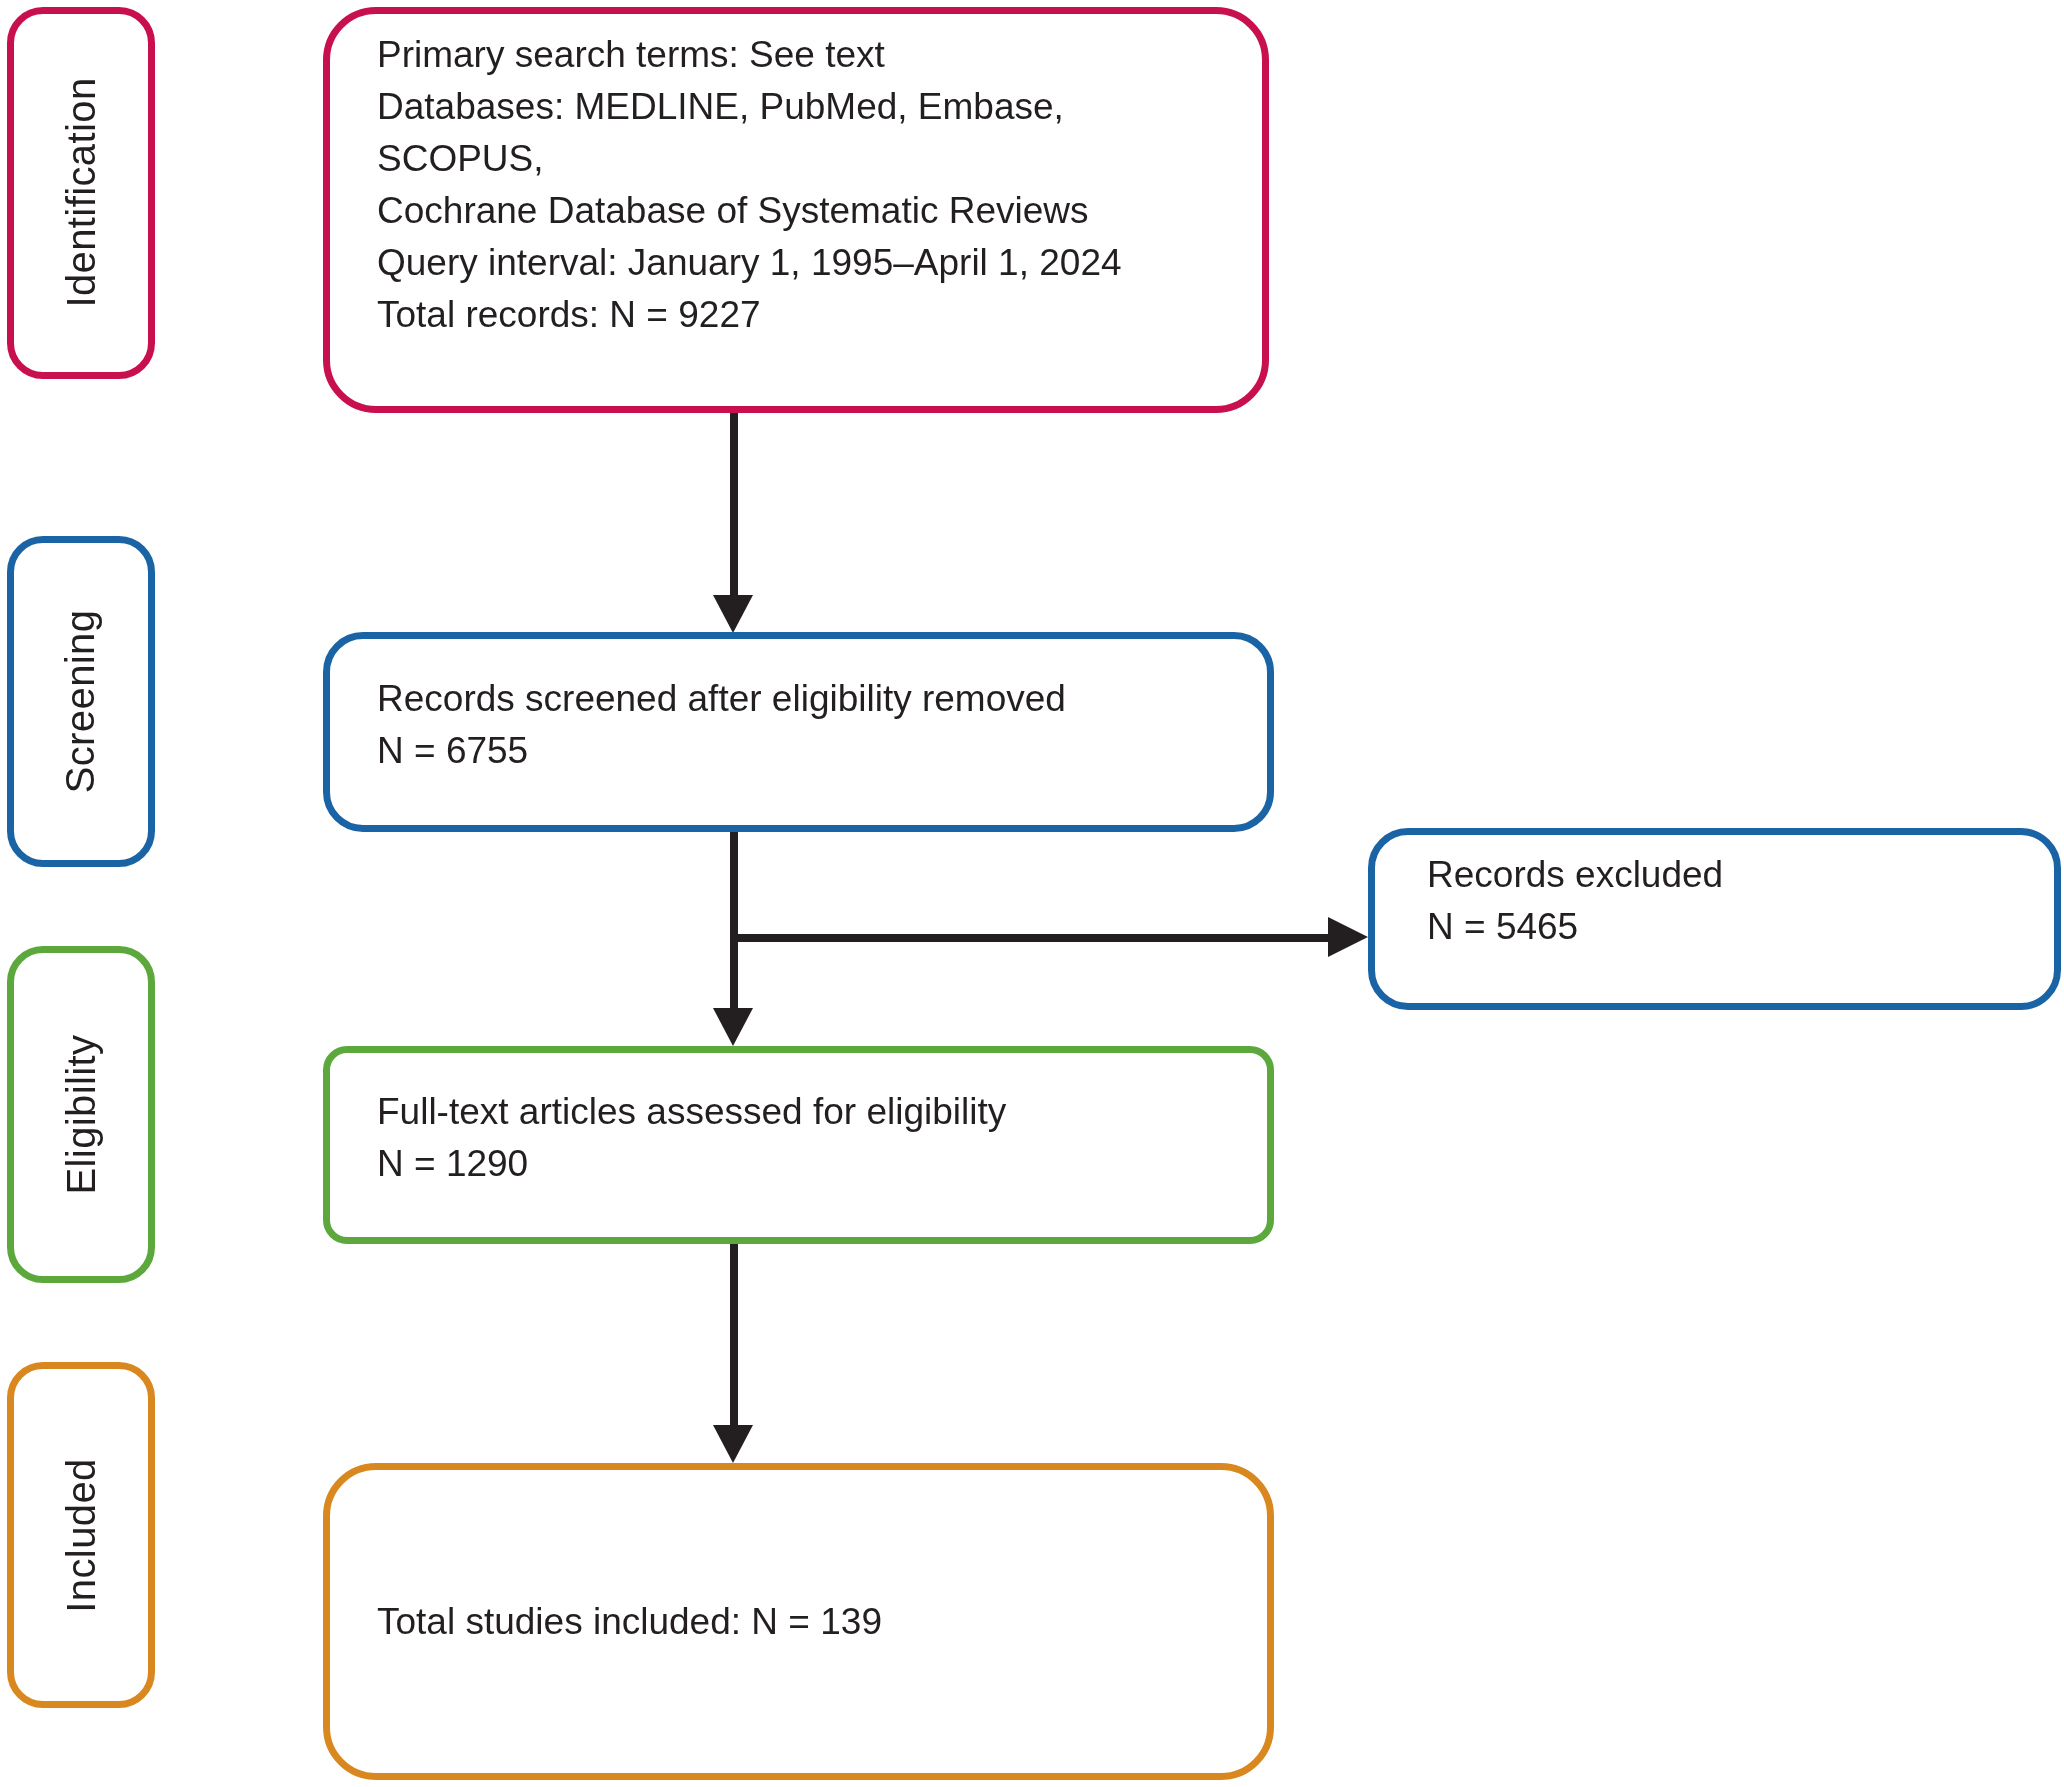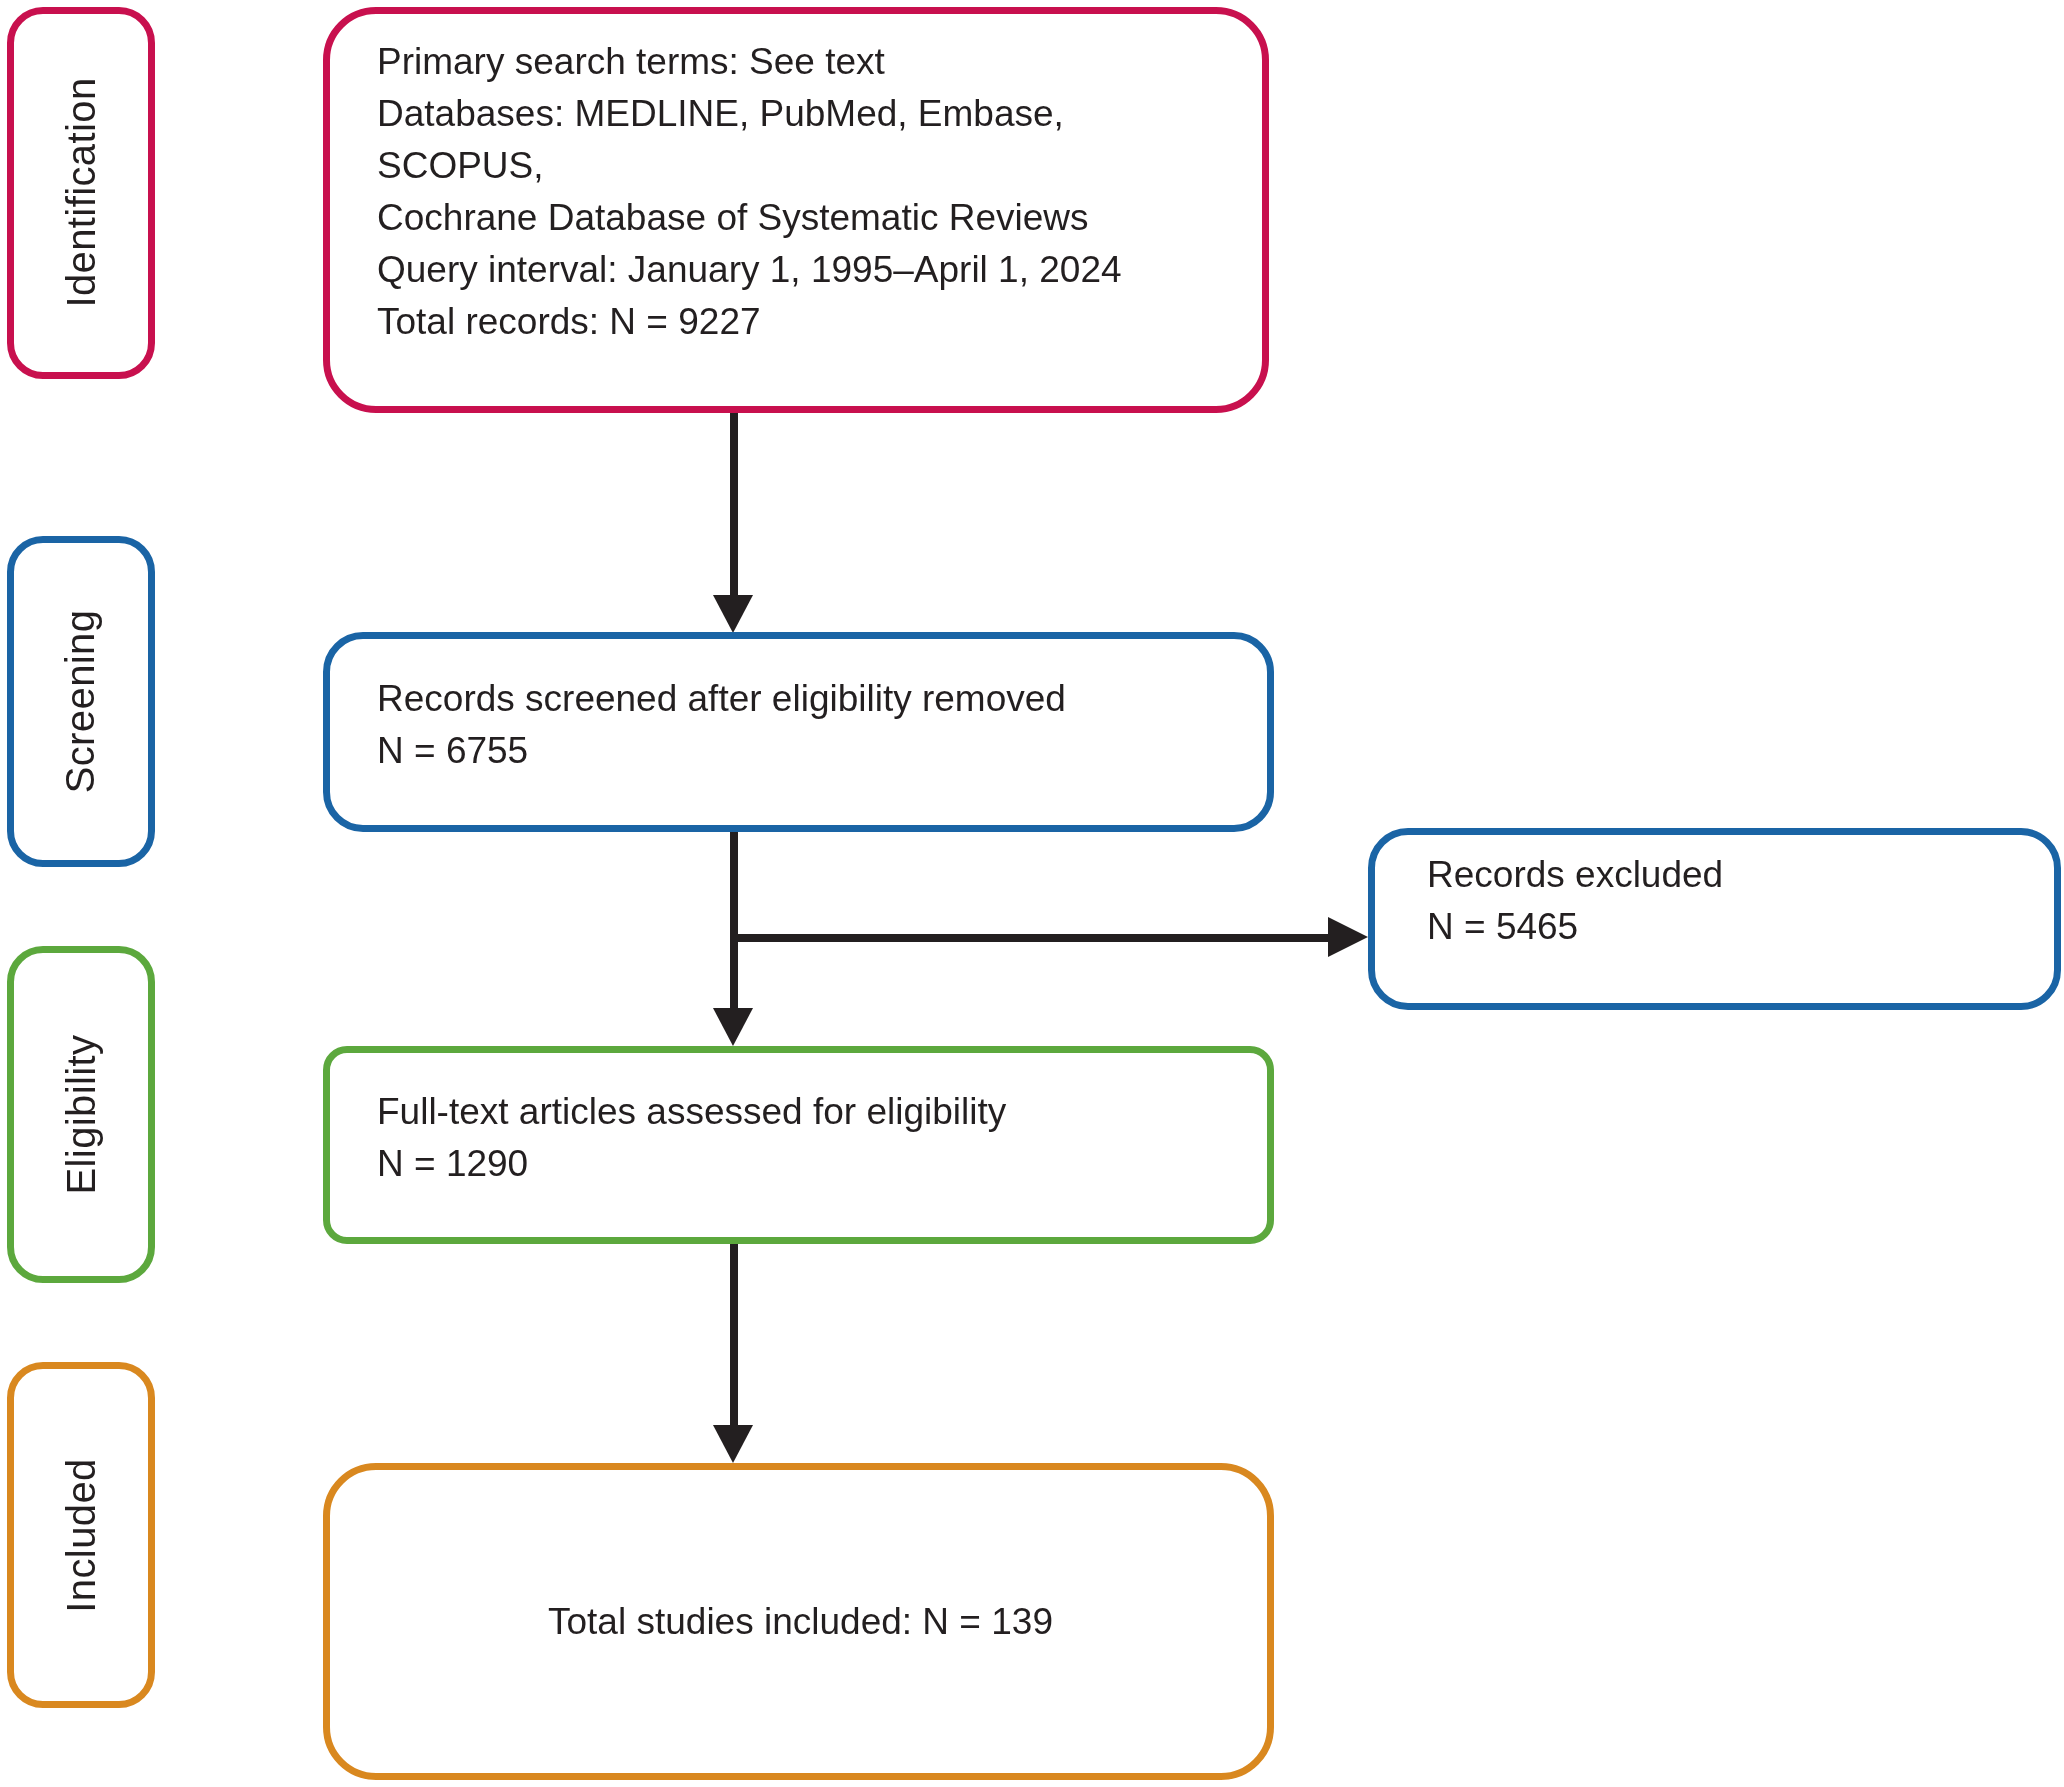--- a/index.html
+++ b/index.html
@@ -50,7 +50,7 @@
   .box-identification {
     left: 323px; top: 6.9px; width: 946px; height: 406px;
     border: 7.7px solid #C8104E; border-radius: 53px;
-    padding: 22px 43px 0 47px;
+    padding: 15px 43px 0 47px;
   }
   .box-screened {
     left: 323px; top: 632px; width: 951px; height: 200px;

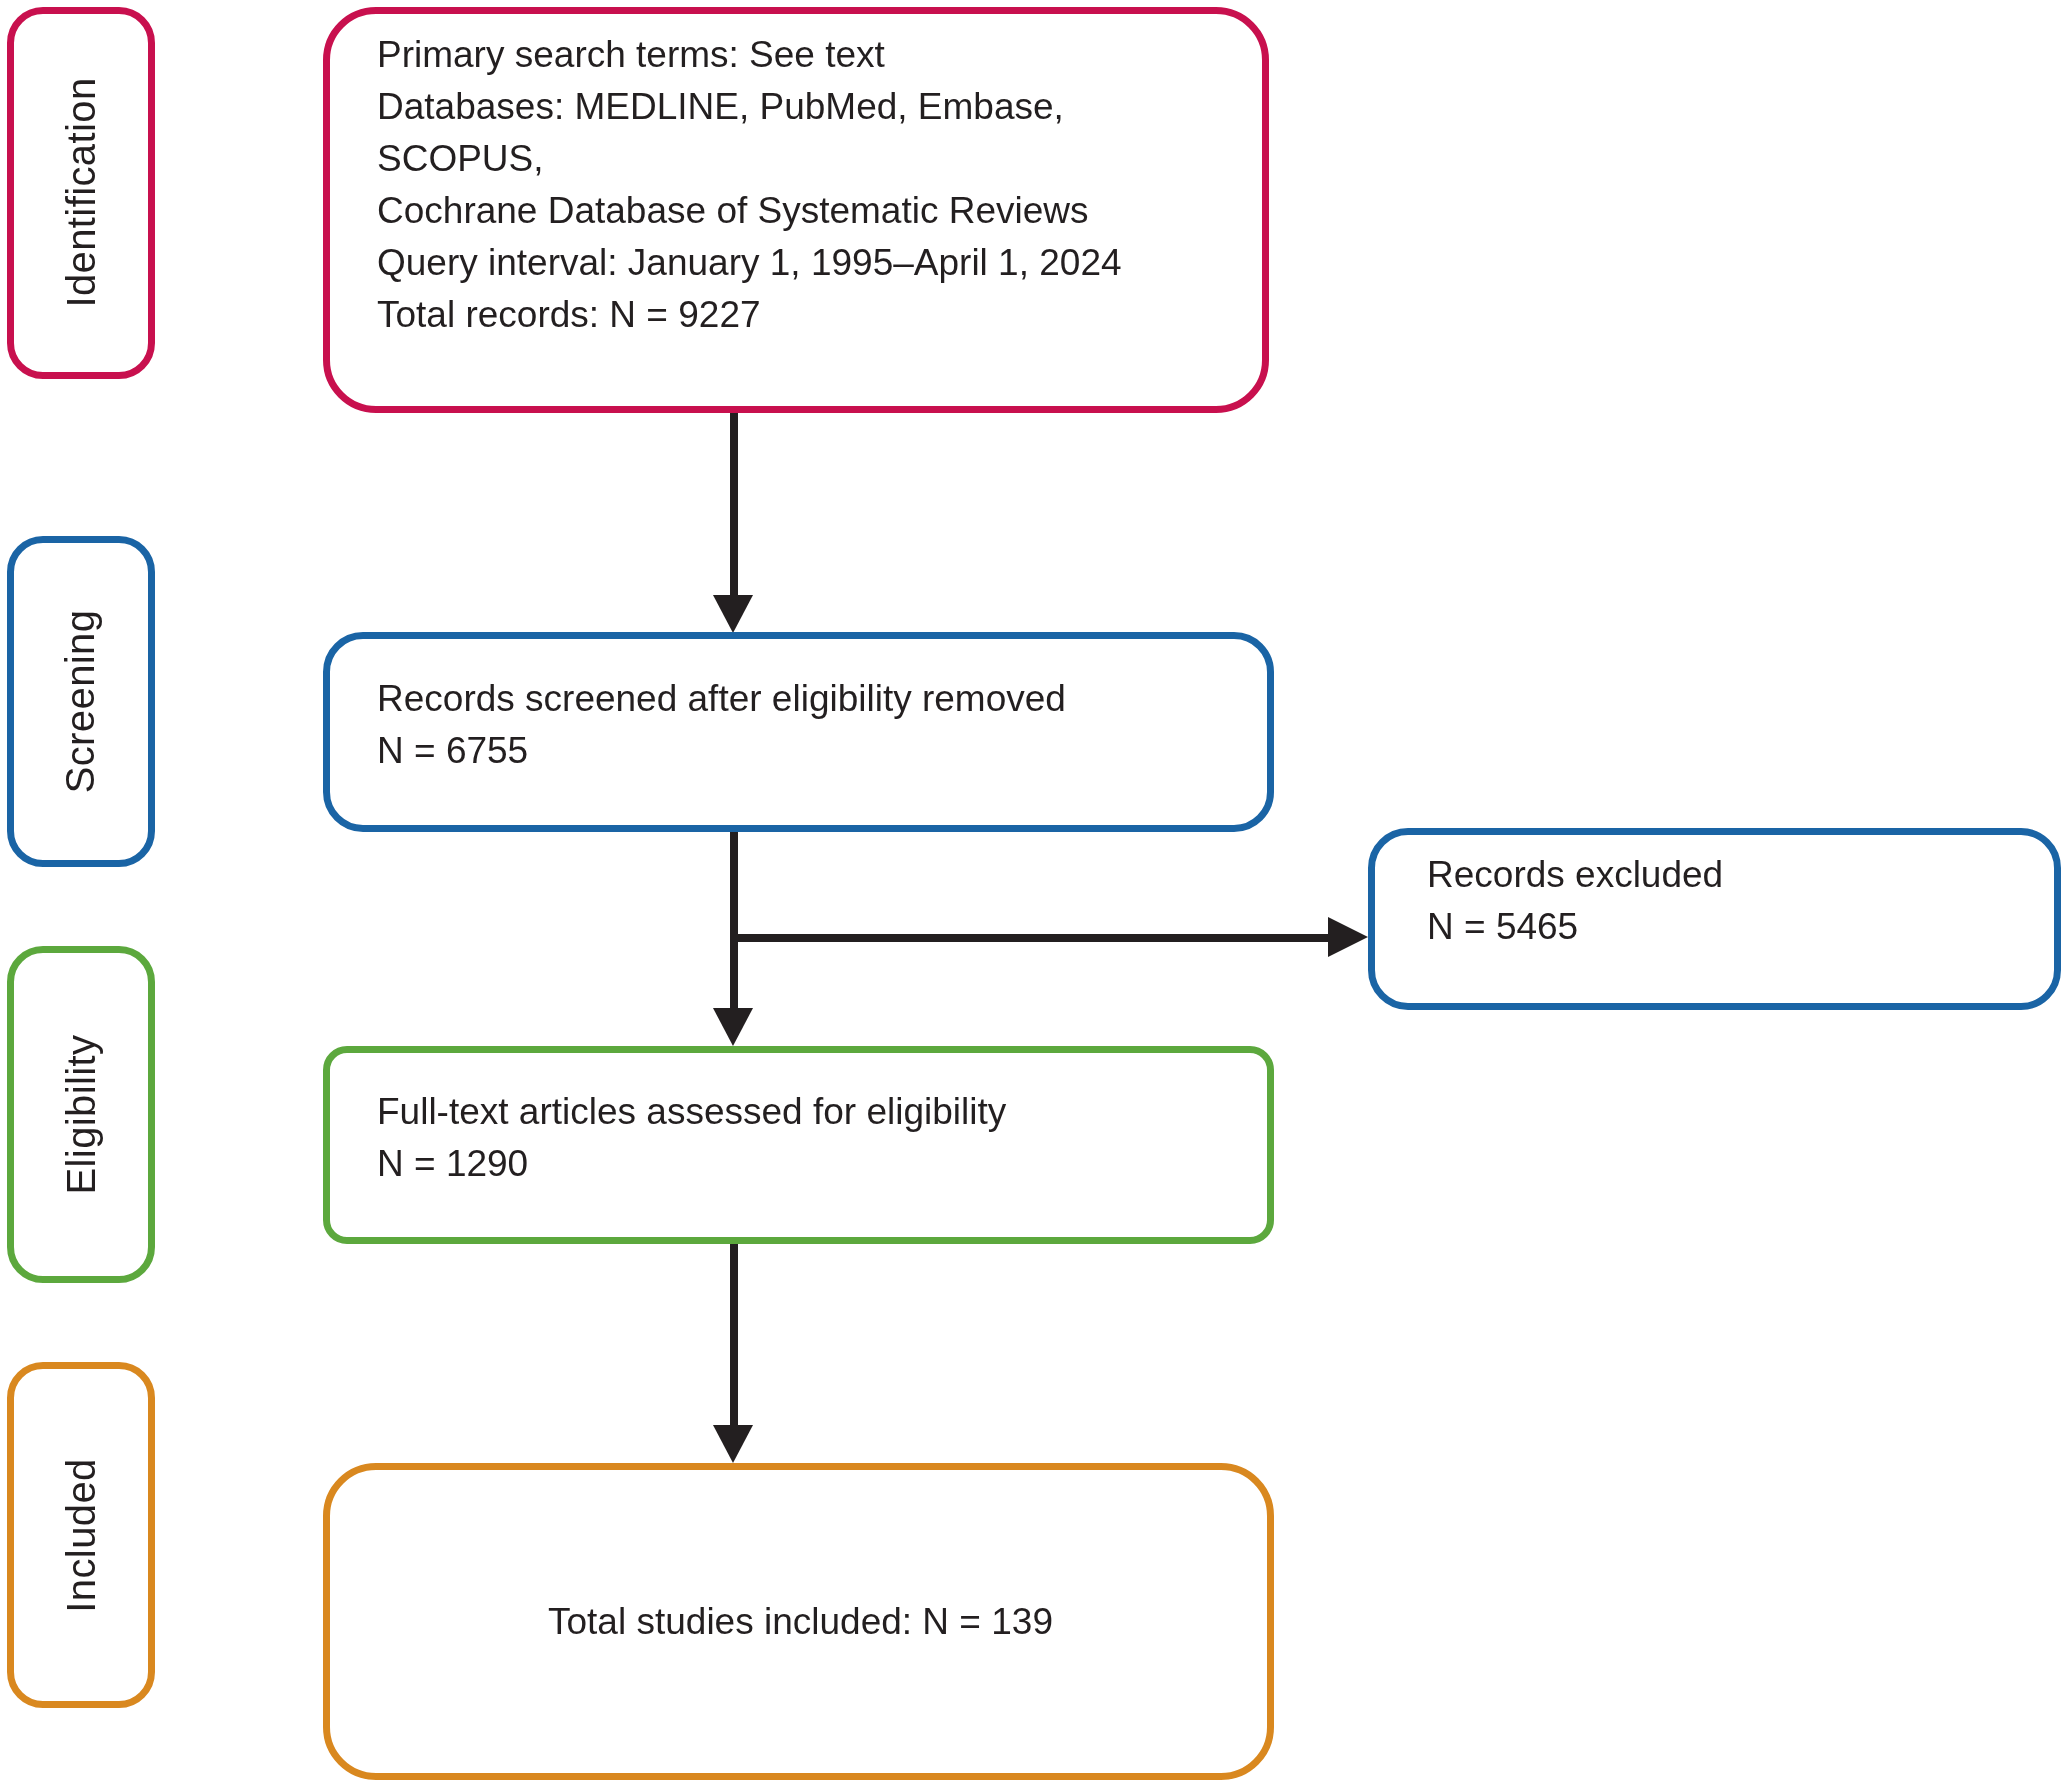--- a/index.html
+++ b/index.html
@@ -72,7 +72,6 @@
     border: 7.7px solid #D9881F; border-radius: 53px;
     display: flex; align-items: center;
     padding: 0 43px 0 47px;
-    justify-content: center;
   }
 
   

